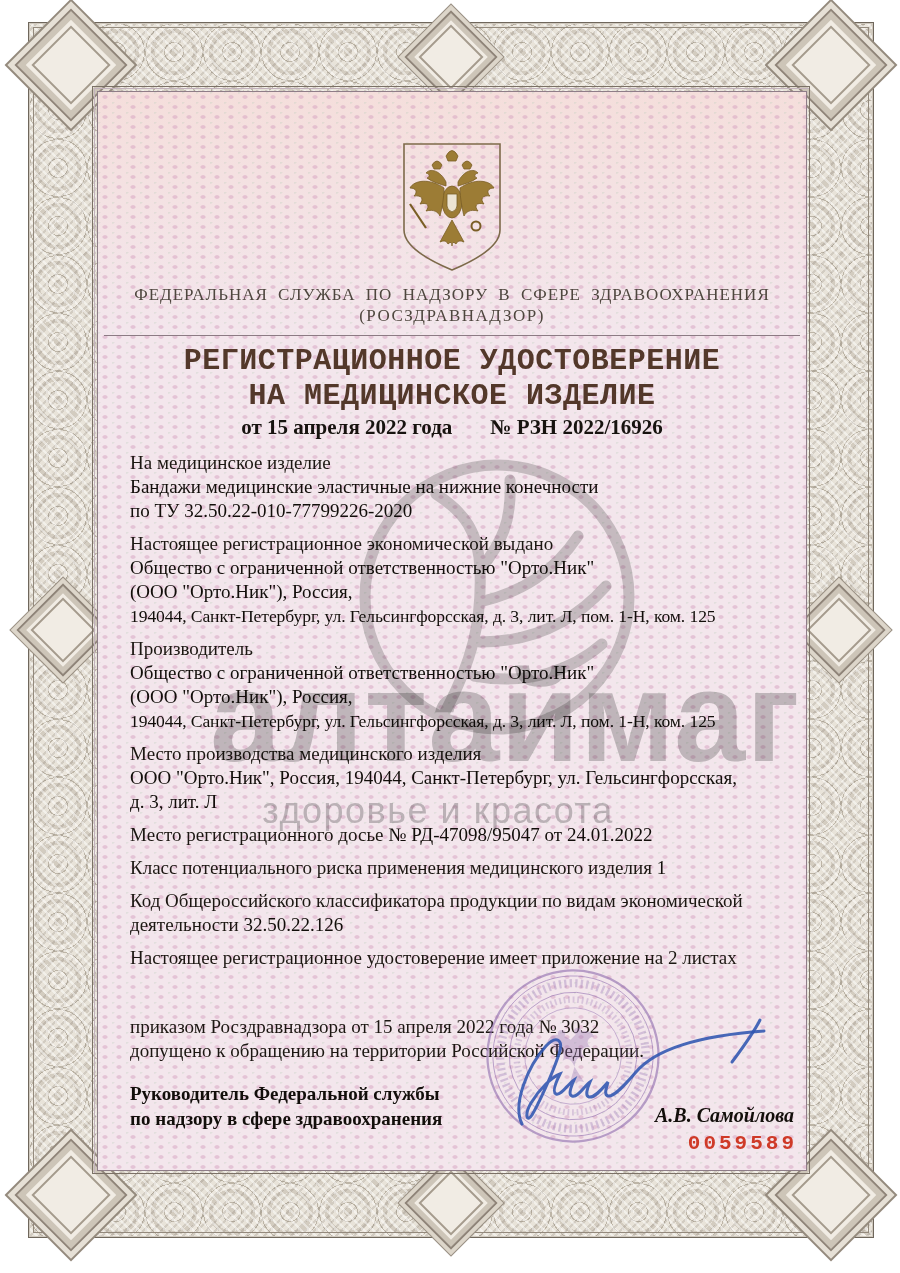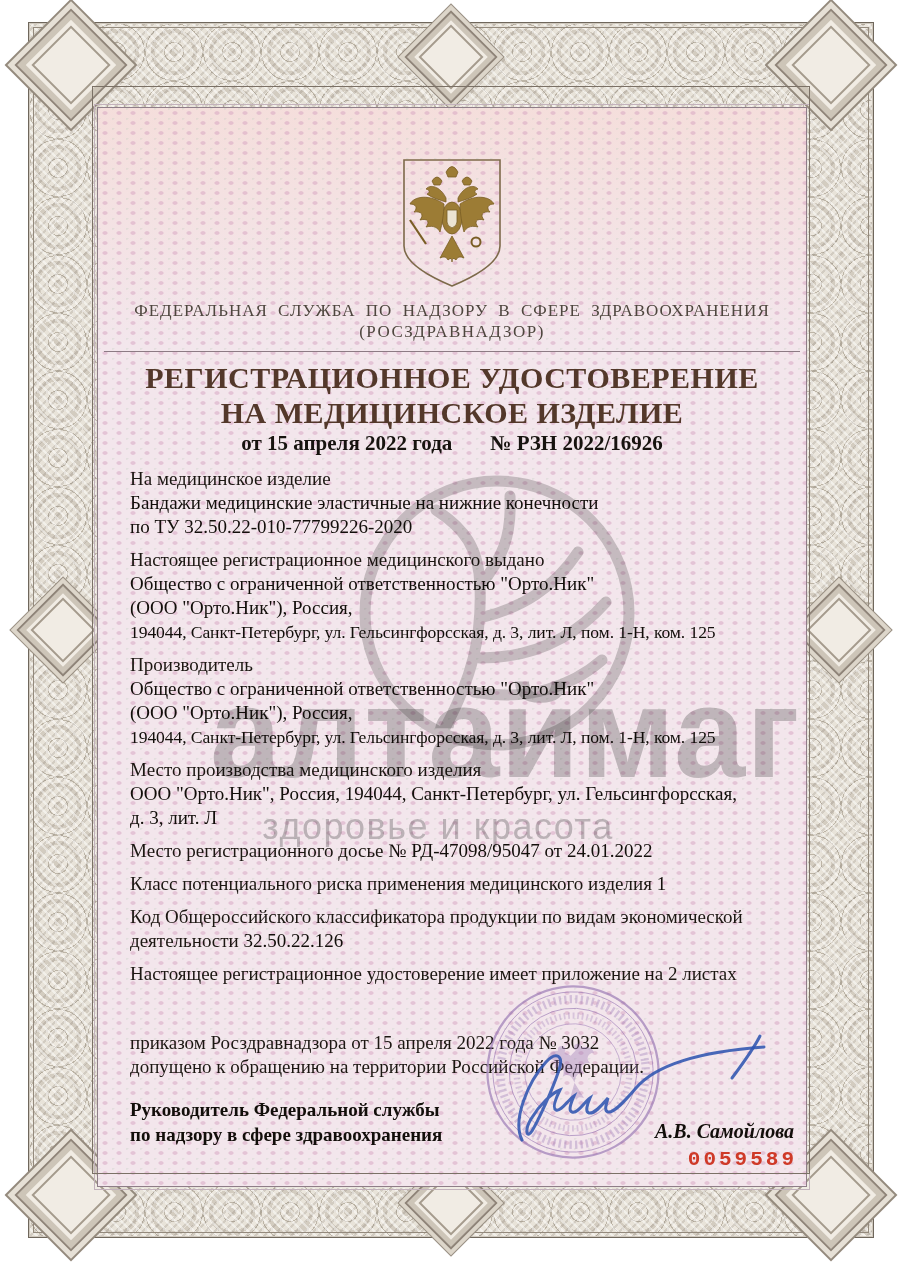--- a/index.html
+++ b/index.html
@@ -41,7 +41,7 @@
       linear-gradient(180deg, rgba(246,216,206,.55), rgba(243,230,238,0) 22%);
     background-size:14px 10px, 14px 10px, 100% 100%;
     border:1px solid #8f7d88;
-    outline:1px solid #c3b2bc;outline-offset:2px;margin-top:16px;
+    outline:1px solid #c3b2bc;outline-offset:2px;
   }
   .content{position:absolute;inset:0;}
 

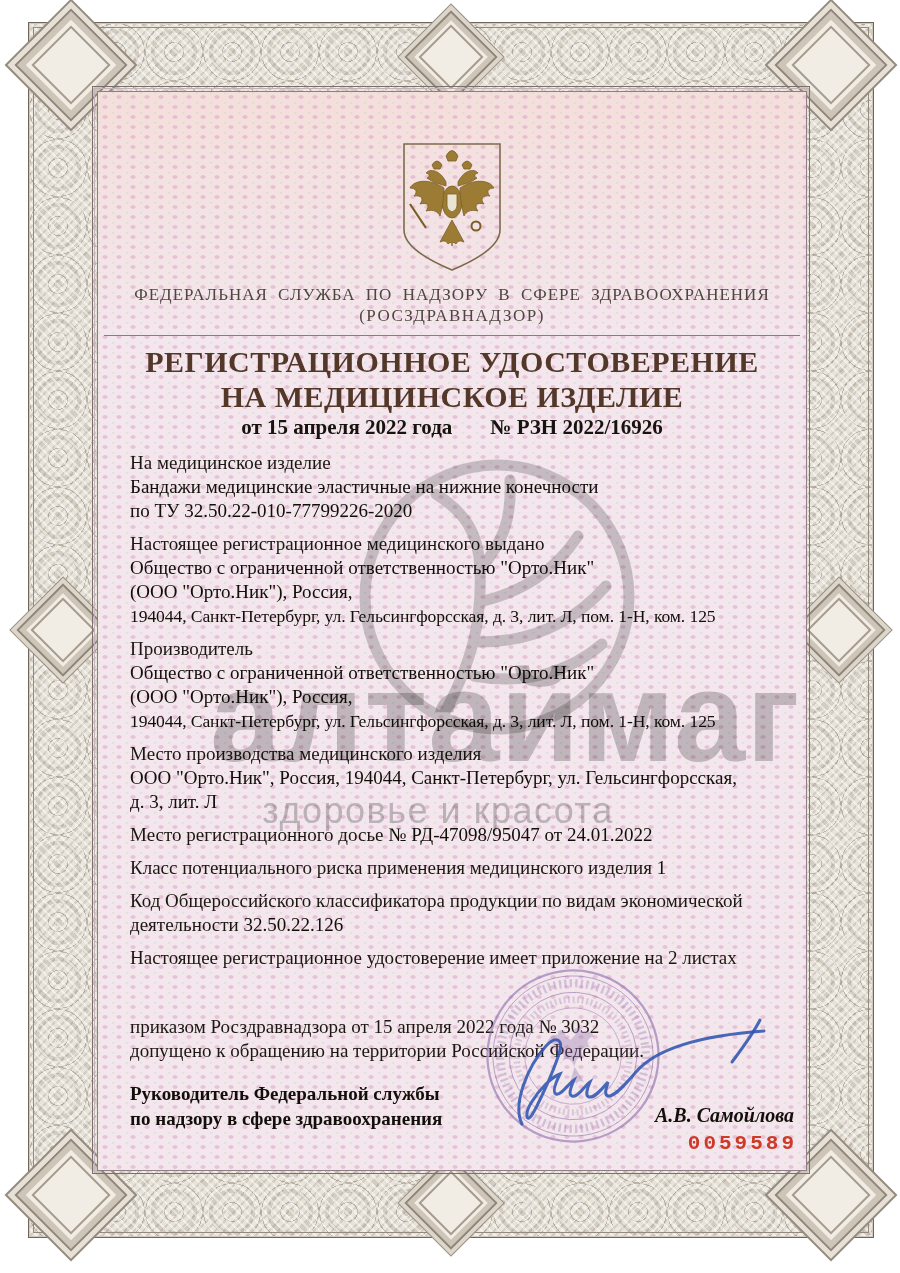--- a/index.html
+++ b/index.html
@@ -52,7 +52,7 @@
   .agency .l2{letter-spacing:1.5px;word-spacing:0;}
   .divider{position:absolute;left:6px;right:6px;top:243px;border-top:1px solid #8c7b84;}
   .title{position:absolute;left:0;right:0;top:252px;text-align:center;color:#53382a;
-    font-family:Liberation Serif, serif;font-weight:bold;font-size:30px;line-height:35px;letter-spacing:.5px;}
+    font-family:Liberation Mono, monospace;font-weight:bold;font-size:30px;line-height:35px;letter-spacing:.5px;}
   .daterow{position:absolute;left:0;right:0;top:323px;display:flex;justify-content:center;gap:38px;
     font-weight:bold;font-size:21px;color:#17130f;}
 

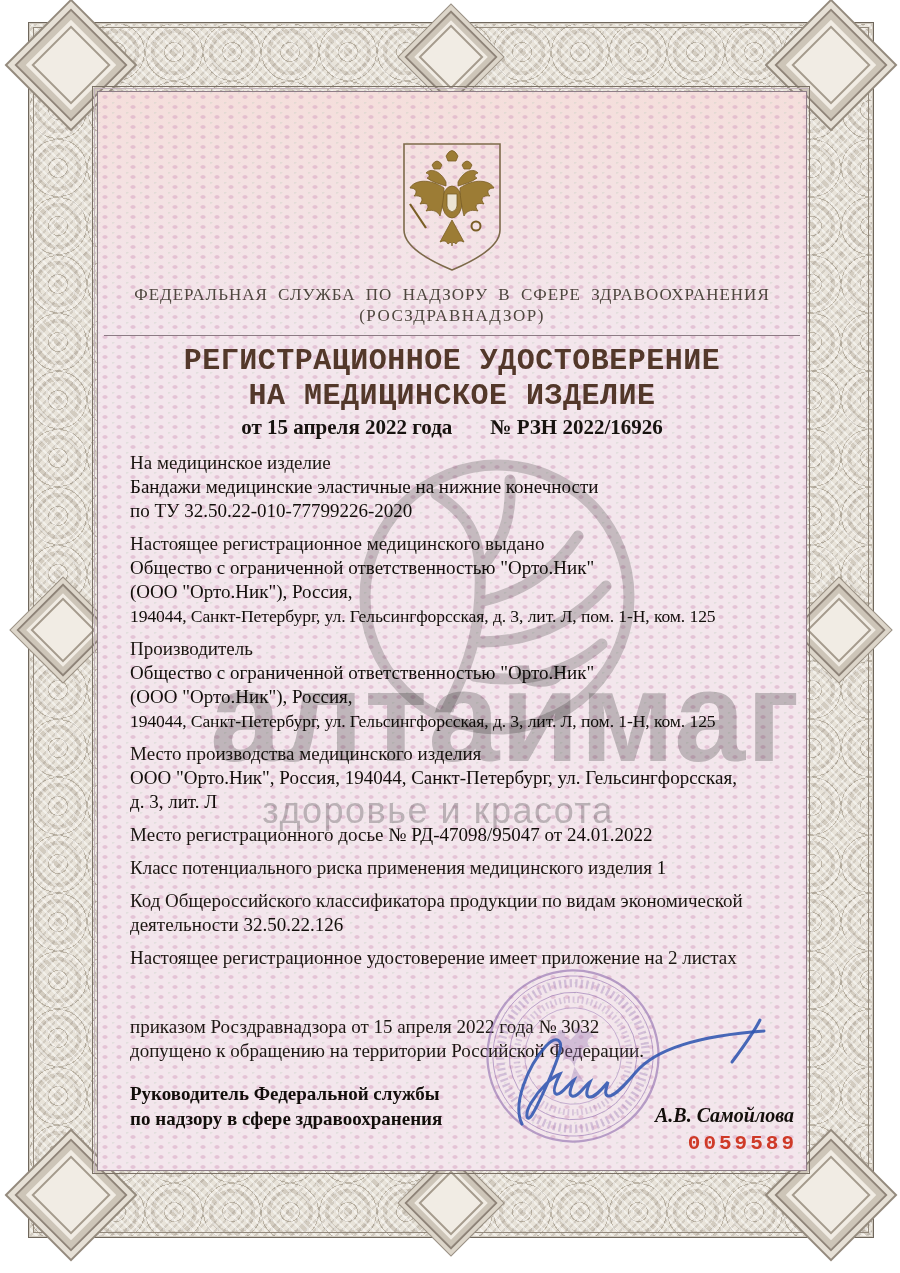--- a/index.html
+++ b/index.html
@@ -140,7 +140,7 @@
           <p class="b" style="margin-bottom:0">Бандажи медицинские эластичные на нижние конечности</p>
           <p class="b">по ТУ 32.50.22-010-77799226-2020</p>
 
-          <p style="margin-bottom:0">Настоящее регистрационное медицинского выдано</p>
+          <p style="margin-bottom:0">Настоящее регистрационное экономической выдано</p>
           <p class="b" style="margin-bottom:0">Общество с ограниченной ответственностью "Орто.Ник"</p>
           <p class="b" style="margin-bottom:0">(ООО "Орто.Ник"), Россия,</p>
           <p class="b fit">194044, Санкт-Петербург, ул. Гельсингфорсская, д. 3, лит. Л, пом. 1-Н, ком. 125</p>

